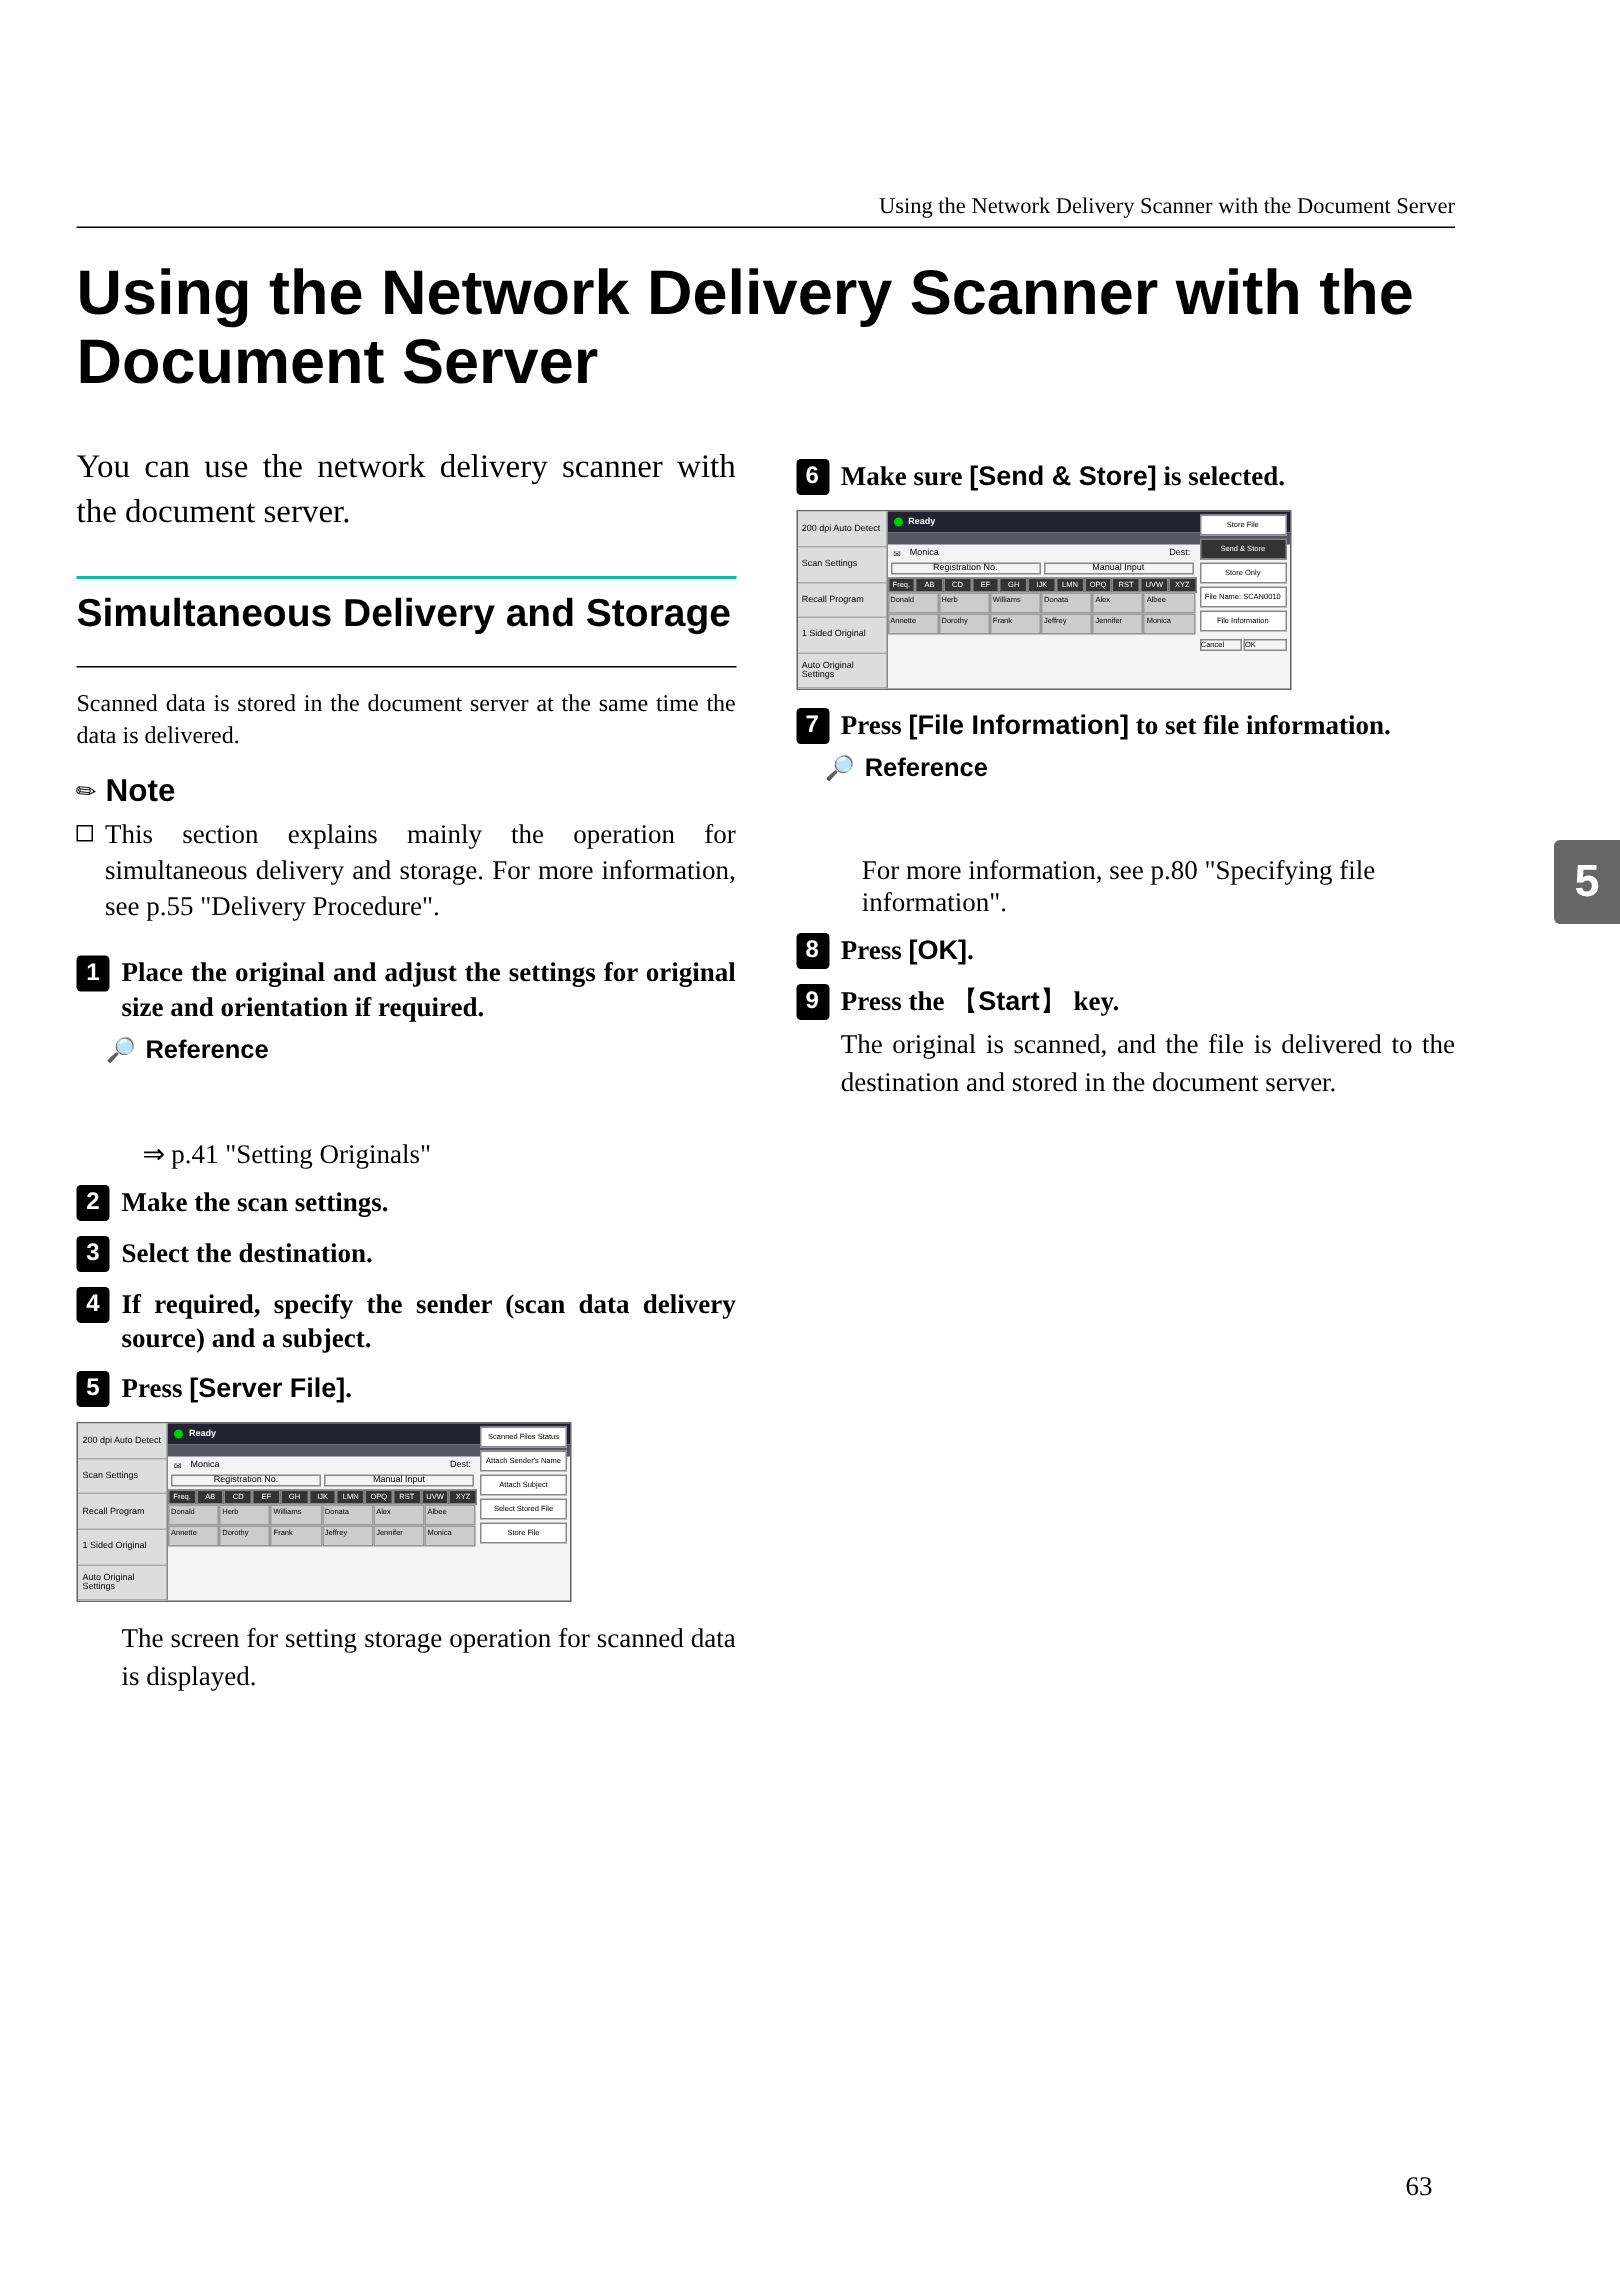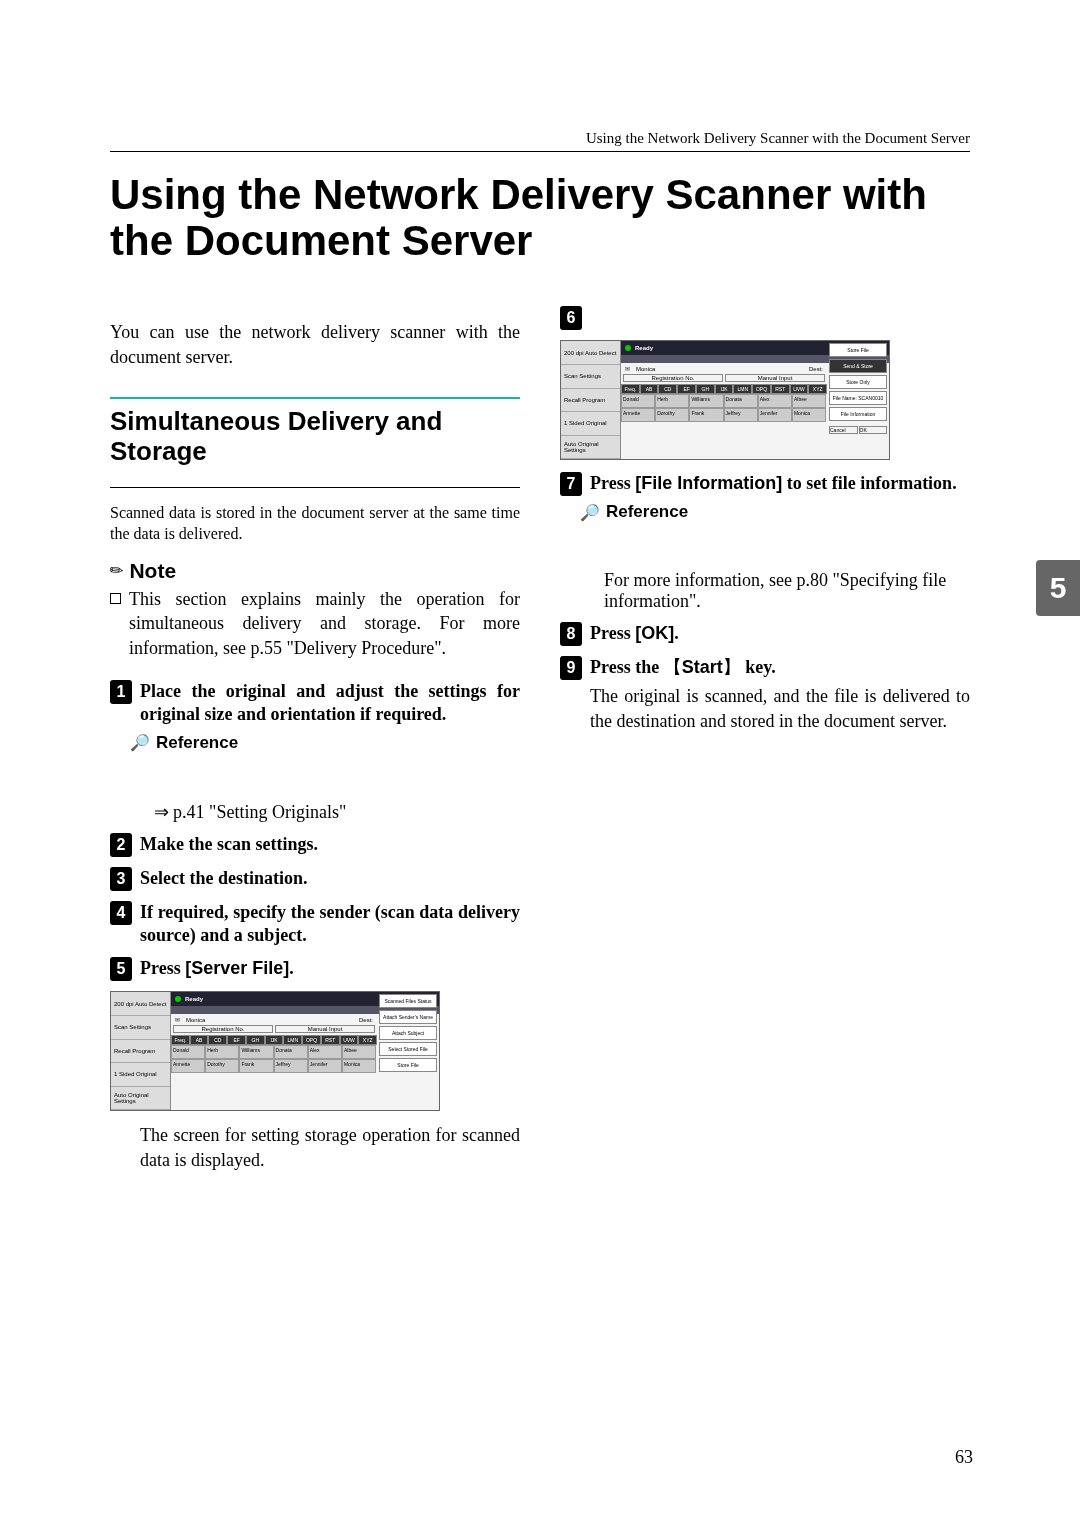--- a/index.html
+++ b/index.html
@@ -4,7 +4,7 @@
 <style>
   * { box-sizing: border-box; margin: 0; padding: 0; }
   body { width:1080px; height:1528px; background:#fff; font-family:Georgia,'Times New Roman',serif; color:#000; position:relative; }
-  .page { padding: 130px 110px 50px 110px; }
+  .page { padding: 130px 110px 50px 51px; }
   .running-head { font-size:15px; text-align:right; border-bottom:1px solid #000; padding-bottom:4px; margin-bottom:20px; }
   .title { font-family:Arial,Helvetica,sans-serif; font-weight:bold; font-size:42px; line-height:1.1; margin-bottom:32px; }
   .columns { display:flex; gap:40px; }

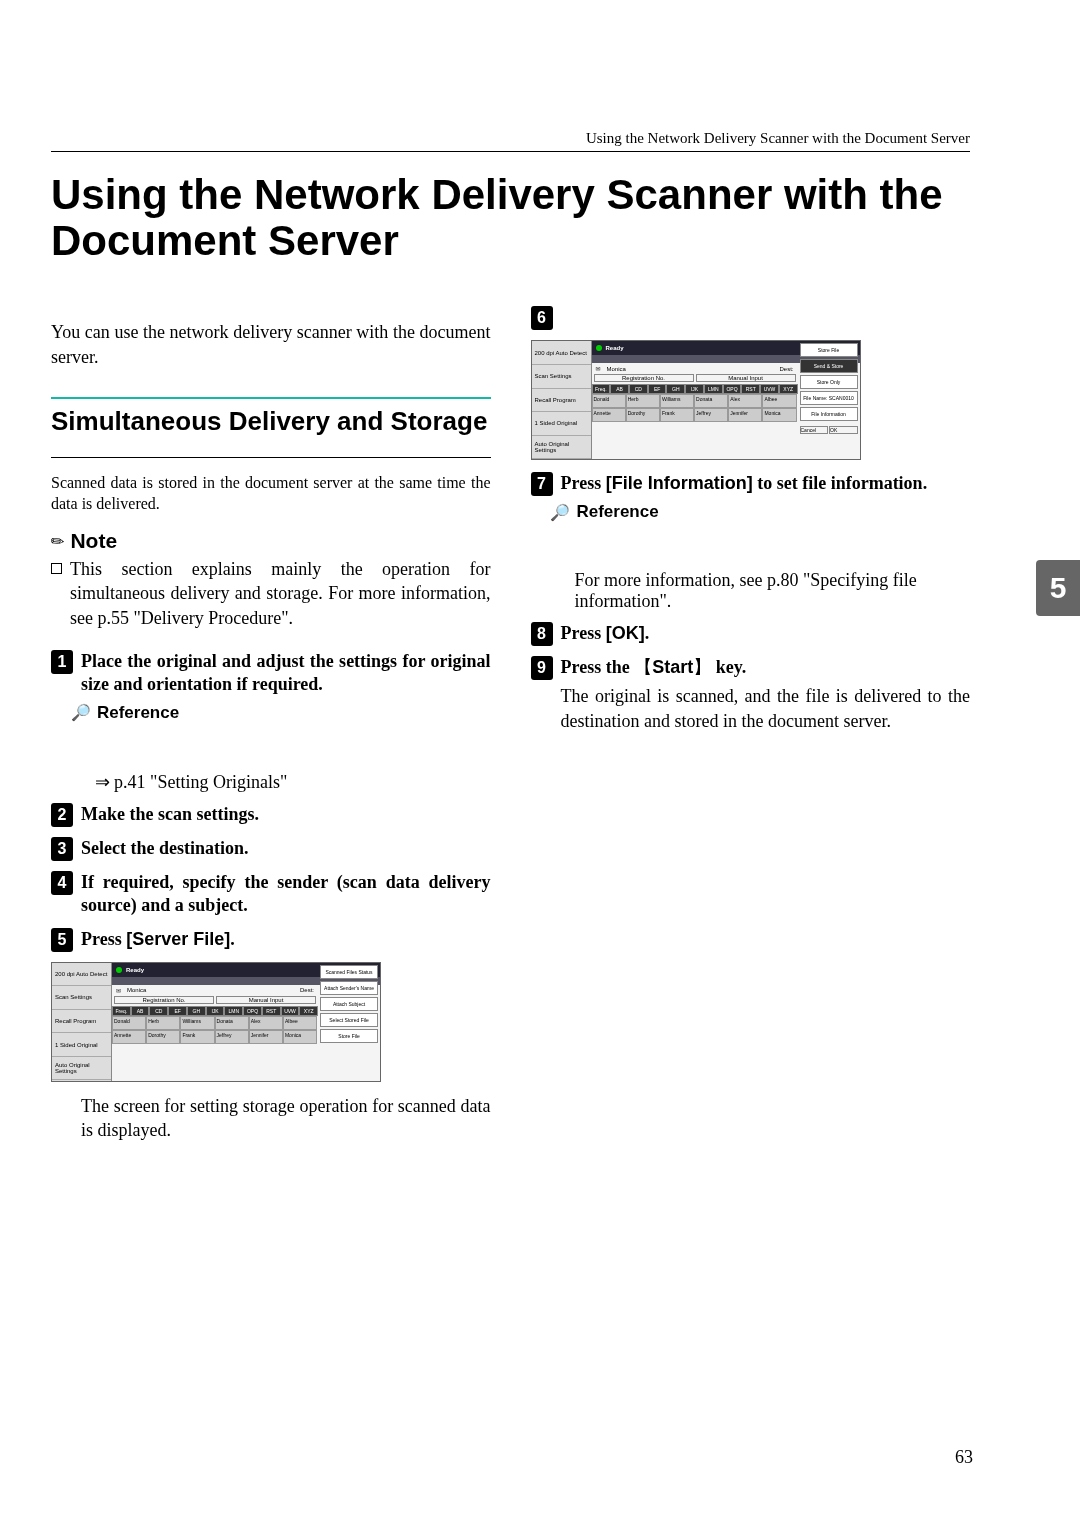--- a/index.html
+++ b/index.html
@@ -9,7 +9,7 @@
   .title { font-family:Arial,Helvetica,sans-serif; font-weight:bold; font-size:42px; line-height:1.1; margin-bottom:32px; }
   .columns { display:flex; gap:40px; }
   .col { flex:1; }
-  .intro { font-size:18px; line-height:1.35; margin-bottom:28px; text-align:justify;margin-top:24px; }
+  .intro { font-size:22px; line-height:1.35; margin-bottom:28px; text-align:justify; }
   .bar-above { border-top:2px solid #14b8a6; padding-top:8px; }
   .h2 { font-family:Arial,Helvetica,sans-serif; font-weight:bold; font-size:26px; line-height:1.15; margin-bottom:14px; }
   .h2-box { border-bottom:1px solid #000; padding-bottom:6px; margin-bottom:14px; }

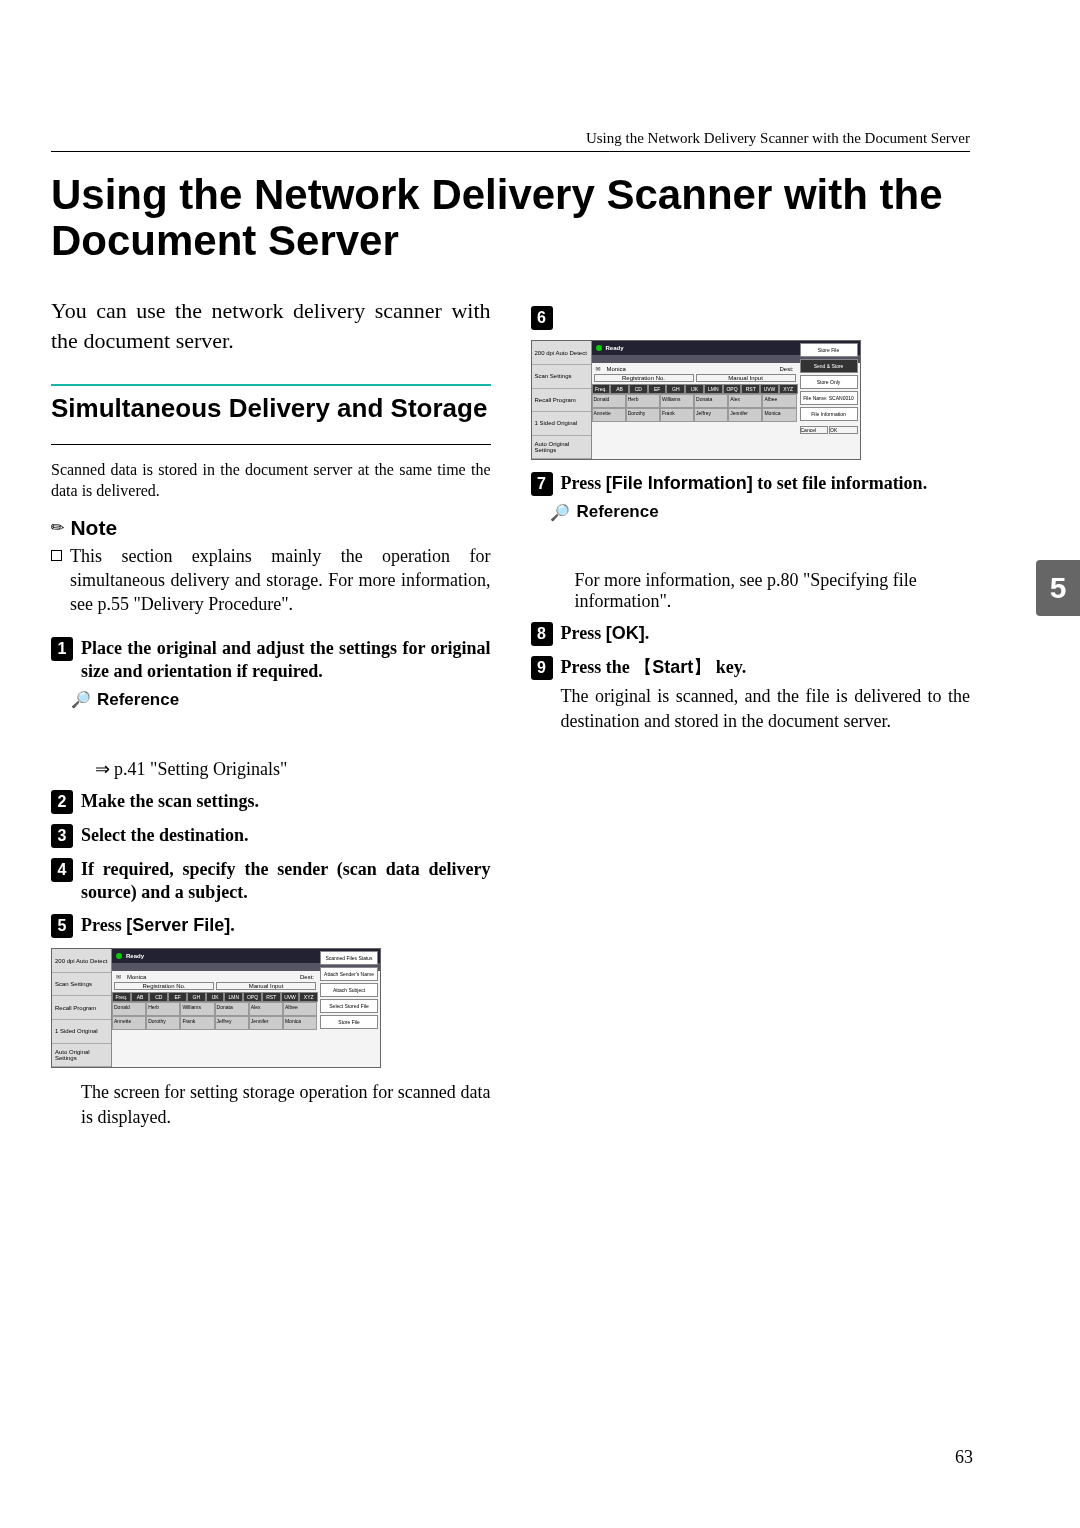--- a/index.html
+++ b/index.html
@@ -180,6 +180,9 @@
     <div class="col">
       <div class="step">
         <span class="step-num">6</span>
+        <span class="step-text">
+          <span>Make sure </span><span class="bracket">[Send &amp; Store]</span><span> is selected.</span>
+        </span>
       </div>
 
       <div class="screenshot">

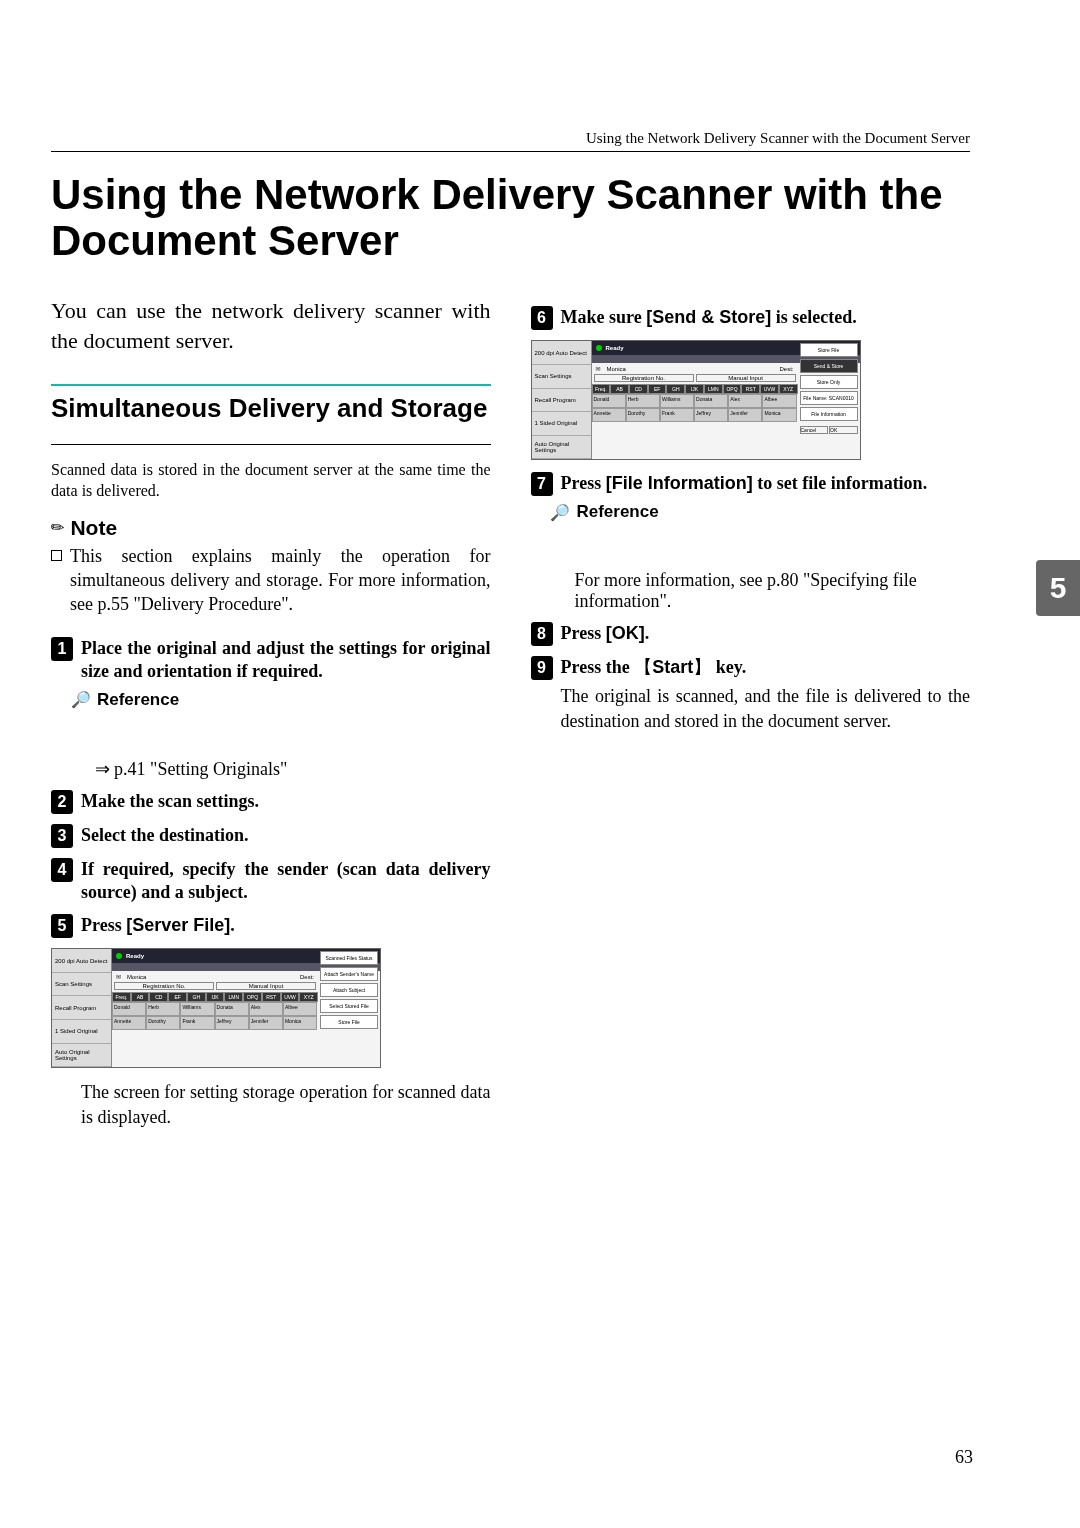--- a/index.html
+++ b/index.html
@@ -46,7 +46,7 @@
   .shot-cells { display:flex; flex-wrap:wrap; }
   .shot-cells span { width:16.6%; height:14px; border:1px solid #999; font-size:5px; background:#ccc; padding:1px; overflow:hidden; }
   .side-tab { position:absolute; right:0; top:560px; width:44px; height:56px; background:#666; color:#fff; font-family:Arial,Helvetica,sans-serif; font-weight:bold; font-size:30px; display:flex; align-items:center; justify-content:center; border-radius:4px 0 0 4px; }
-  .pagenum { position:absolute; right:107px; bottom:60px; font-size:18px; }
+  .pagenum { position:absolute; right:125px; bottom:60px; font-size:18px; }
   .pencil { display:inline-block; transform:rotate(-40deg); font-size:16px; }
   .magnify { display:inline-block; font-size:16px; }
 </style>

